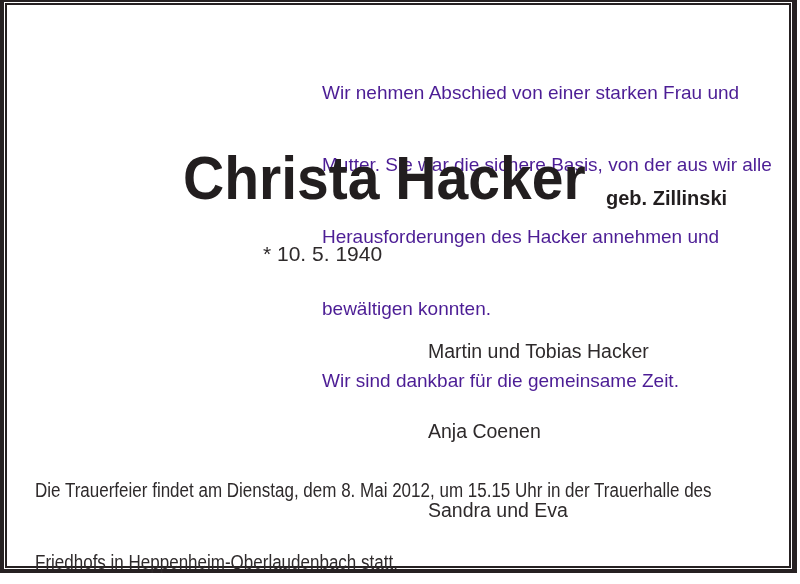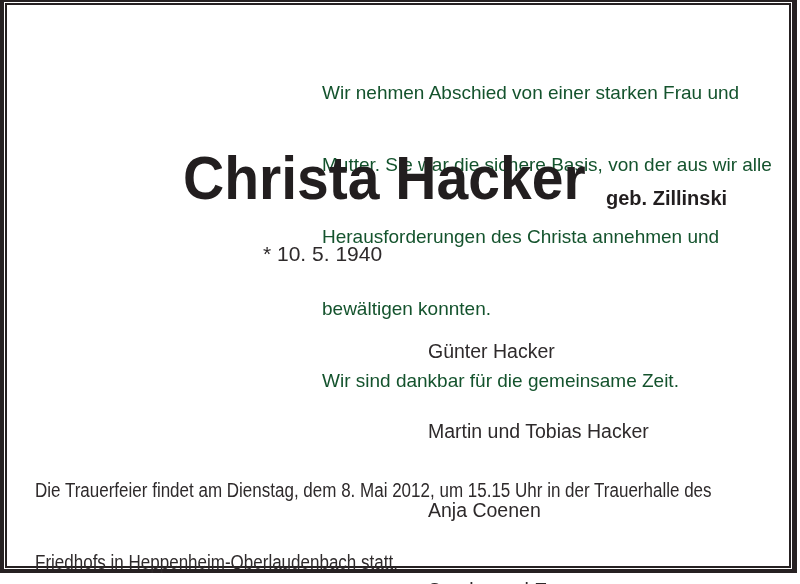--- a/index.html
+++ b/index.html
@@ -43,7 +43,7 @@
     font-size: 19px;
     line-height: 24px;
     white-space: pre;
-    color: #14532d;
+    color: #4c1d95;
   }
   .deceased-name {
     position: absolute;

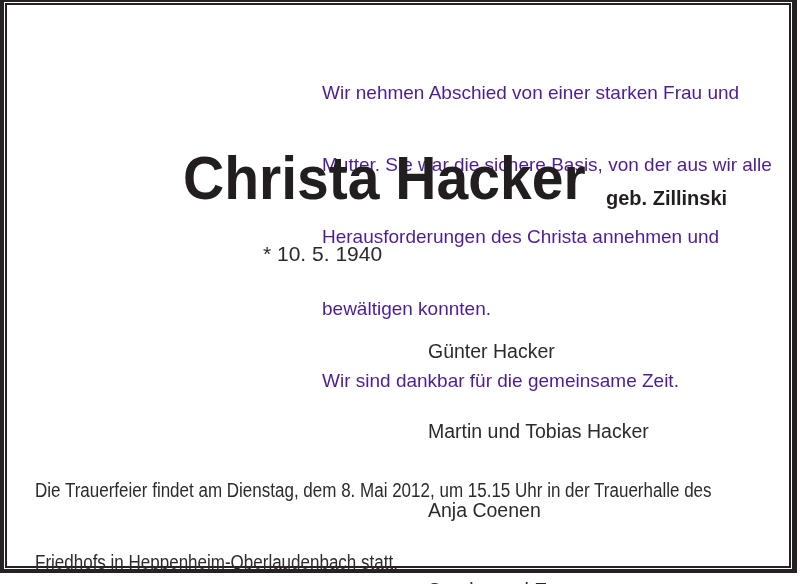--- a/index.html
+++ b/index.html
@@ -117,7 +117,7 @@
   <div class="intro">
     <div class="line">Wir nehmen Abschied von einer starken Frau und</div>
     <div class="line">Mutter. Sie war die sichere Basis, von der aus wir alle</div>
-    <div class="line">Herausforderungen des Christa annehmen und</div>
+    <div class="line">Herausforderungen des Hacker annehmen und</div>
     <div class="line">bewältigen konnten.</div>
     <div class="line">Wir sind dankbar für die gemeinsame Zeit.</div>
   </div>

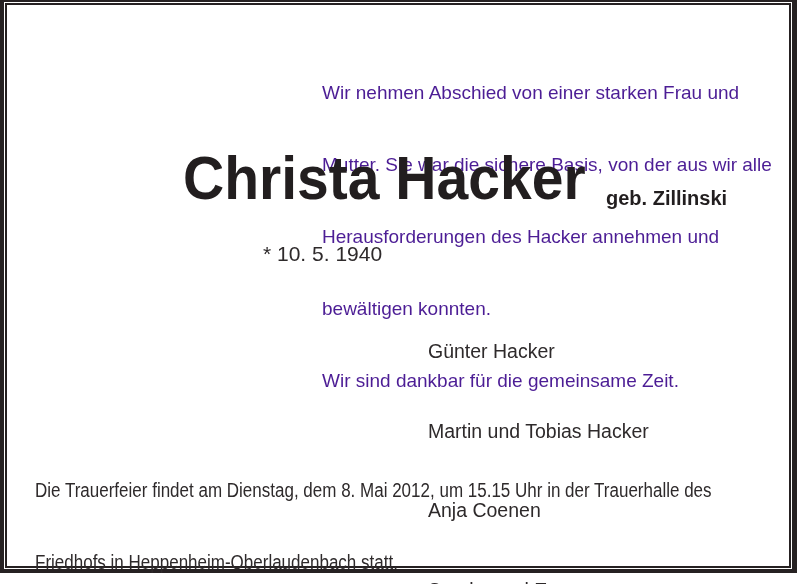--- a/index.html
+++ b/index.html
@@ -130,7 +130,6 @@
 
 
   <div class="mourners">
-    <div class="line">Günter Hacker</div>
     <div class="line">Martin und Tobias Hacker</div>
     <div class="line">Anja Coenen</div>
     <div class="line">Sandra und Eva</div>

